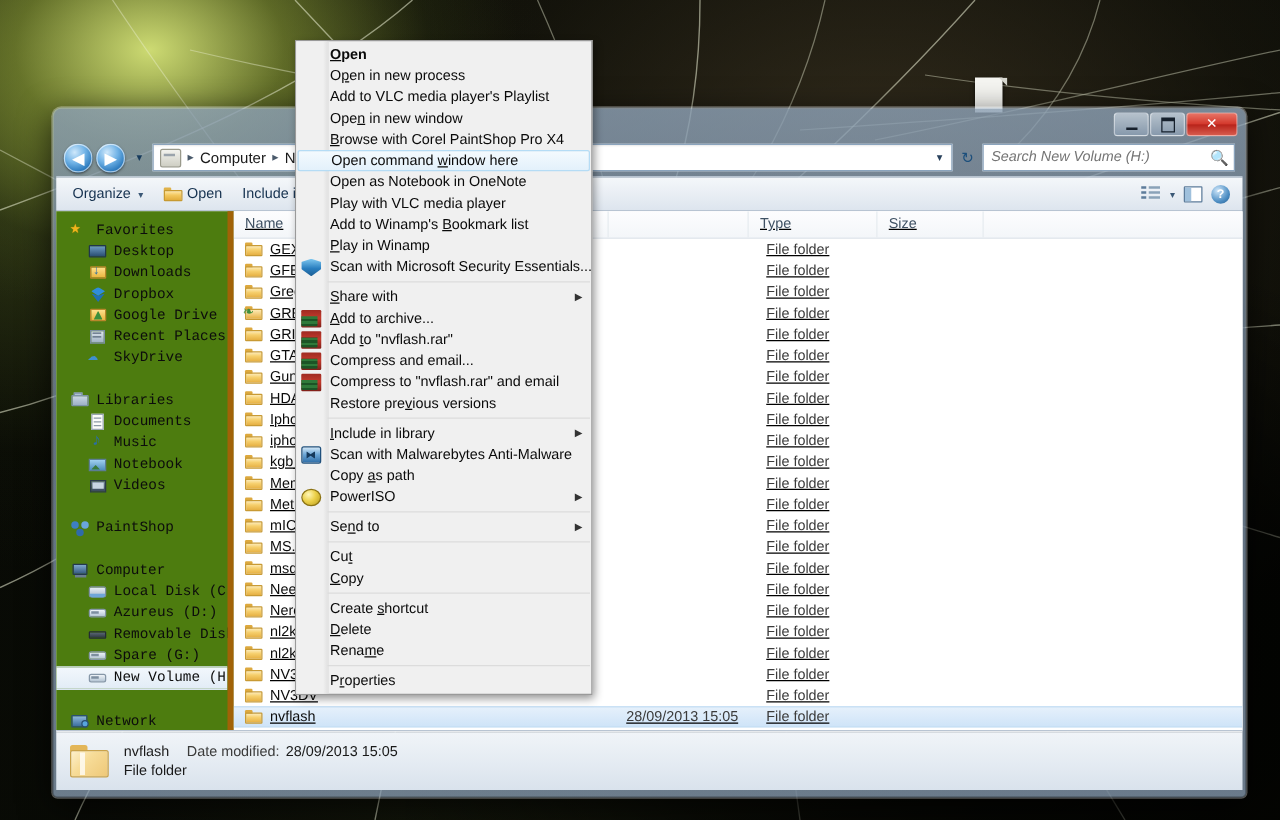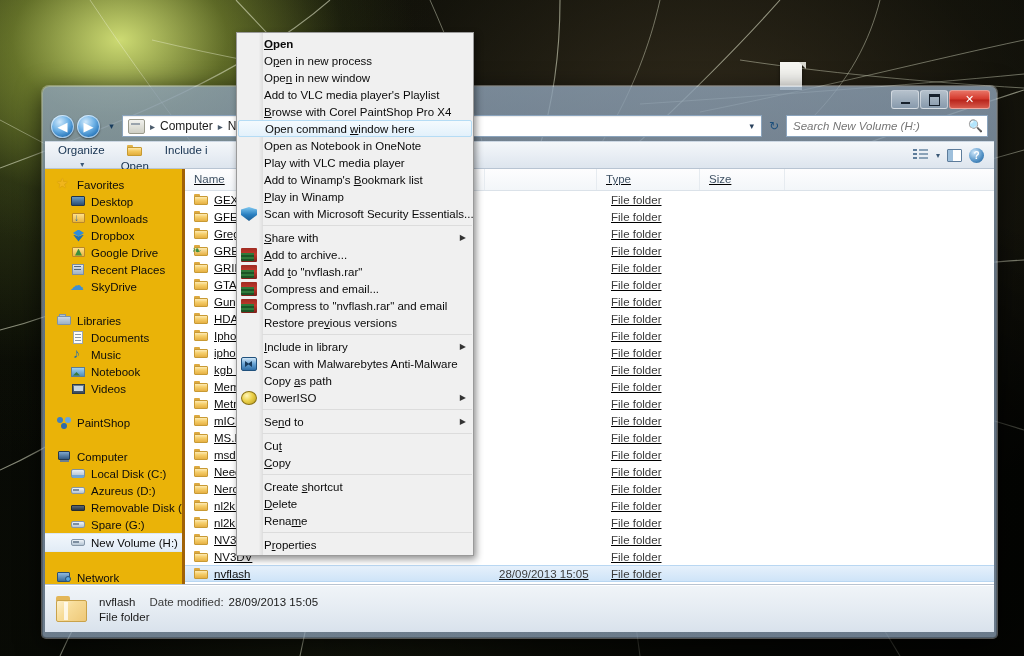--- a/index.html
+++ b/index.html
@@ -740,10 +740,10 @@
         <span class="txt">O<u>p</u>en in new process</span>
       </div>
       <div class="mi">
+        <span class="txt">Add to VLC media player's Playlist</span>
+      </div>
+      <div class="mi">
         <span class="txt">Ope<u>n</u> in new window</span>
-      </div>
-      <div class="mi">
-        <span class="txt">Add to VLC media player's Playlist</span>
       </div>
       <div class="mi">
         <span class="txt"><u>B</u>rowse with Corel PaintShop Pro X4</span>

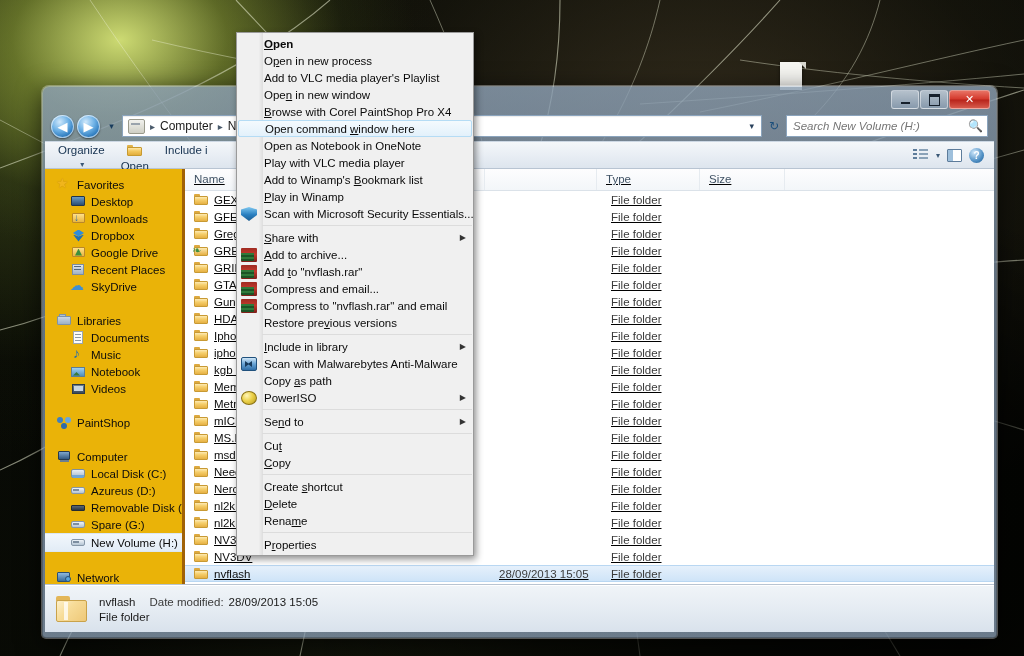--- a/index.html
+++ b/index.html
@@ -120,7 +120,7 @@
   }
   .cmdbtn{
     display:flex;align-items:center;gap:4px;height:22px;padding:0 7px;
-    color:#15314f;font-size:11.5px;white-space:nowrap;border-radius:3px;flex-direction:column;
+    color:#15314f;font-size:11.5px;white-space:nowrap;border-radius:3px;
   }
   .cmdbtn .dd{font-size:8px;color:#3b5876;margin-left:2px;}
   .folder-ic{

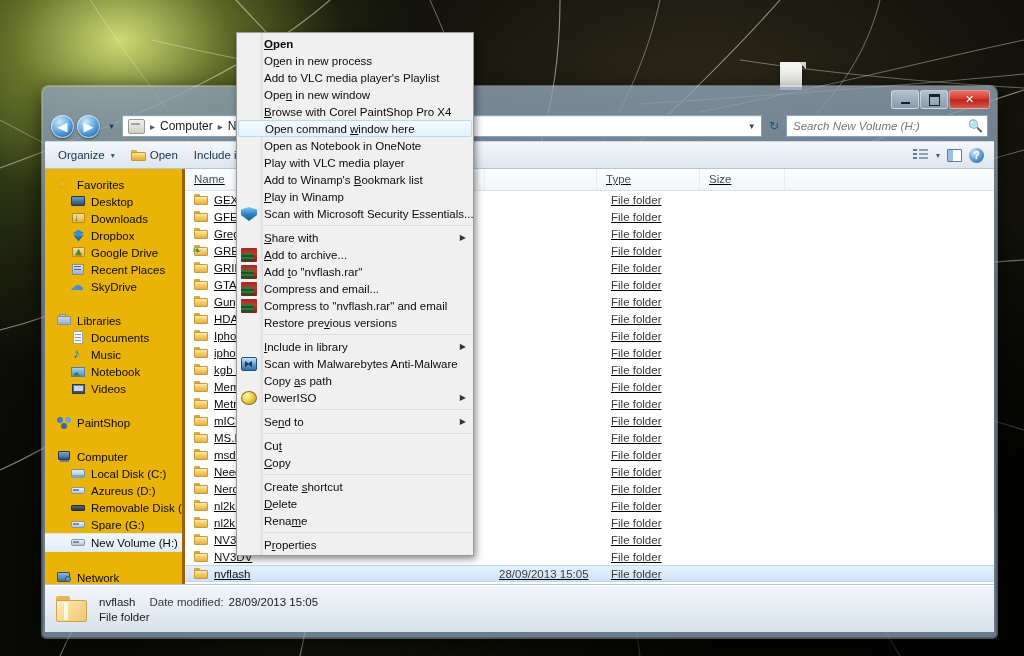--- a/index.html
+++ b/index.html
@@ -156,8 +156,8 @@
     height:415px;background:#fff;border-bottom:1px solid #b8c4d2;
   }
   .navpane{
-    width:137px;flex:0 0 137px;background:#eab308;border-right:3px solid #a16207;
-    padding-top:7px;overflow:hidden;
+    width:137px;flex:0 0 137px;background:#4d7c0f;border-right:5px solid #a16207;
+    padding-top:7px;overflow:hidden;font-family:Liberation Mono, monospace;
   }
   .nav-group{margin-bottom:2px;}
   .nav-row{

